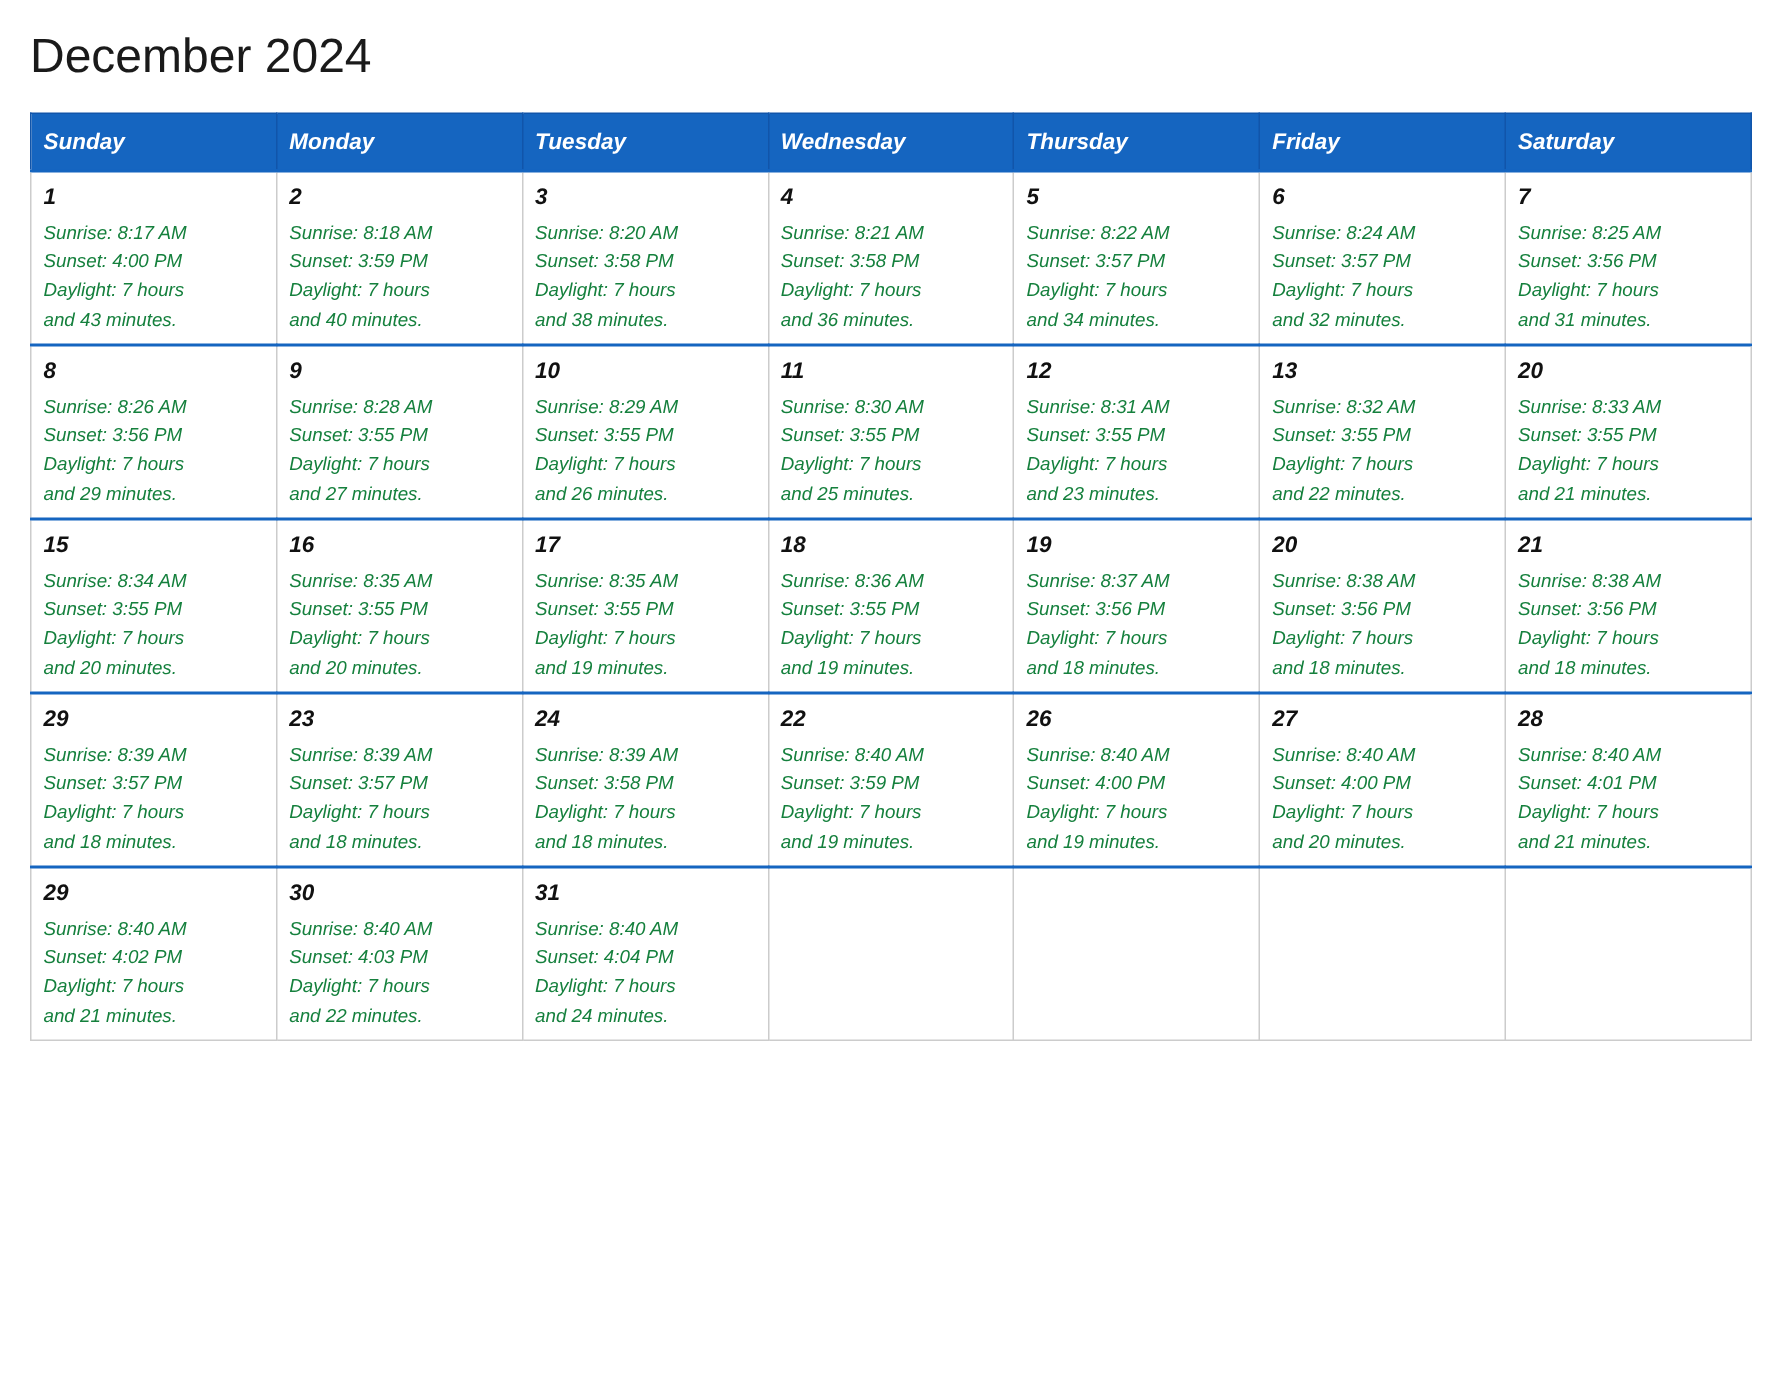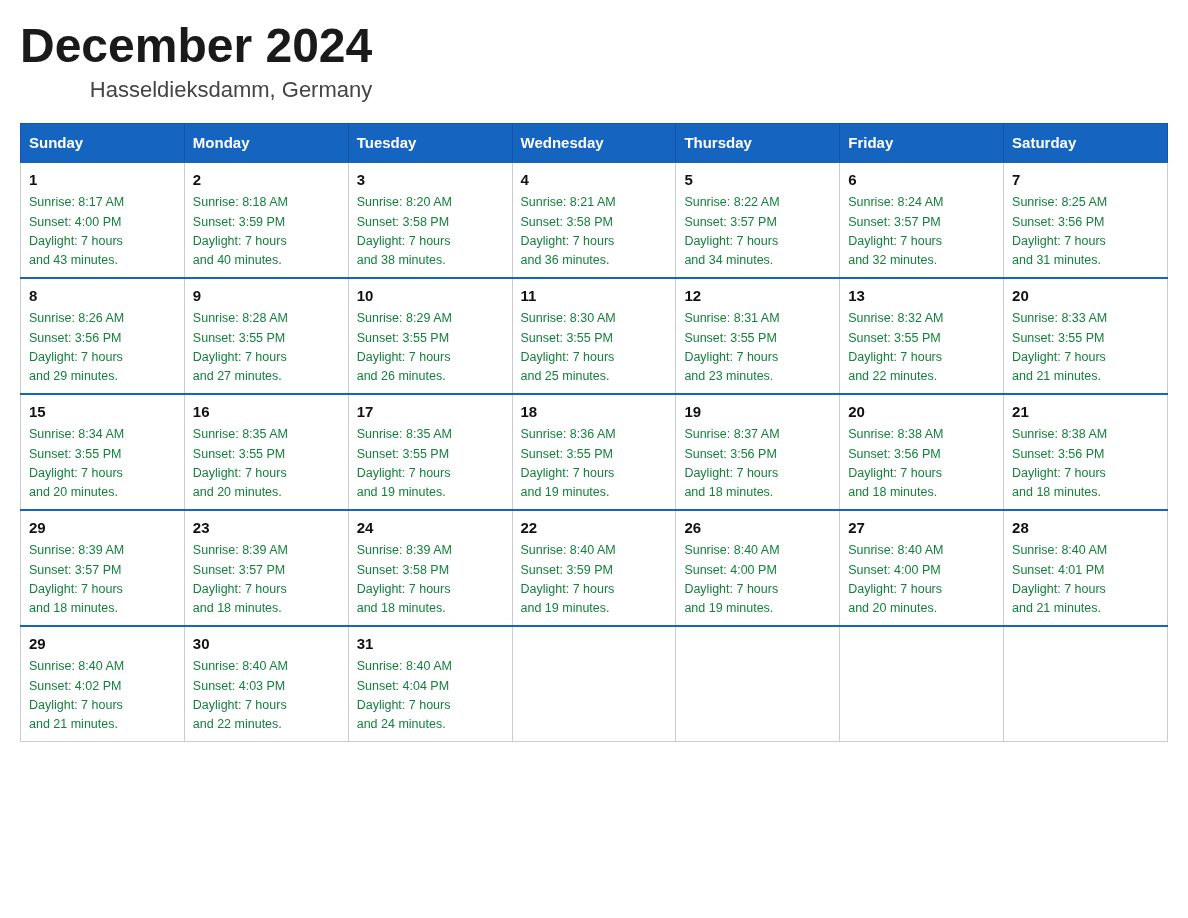--- a/index.html
+++ b/index.html
@@ -20,8 +20,8 @@
       text-align: right;
     }
     .month-title {
-      font-size: 48px;
-      font-weight: bold;
+      font-size: 32px;
+      font-weight: normal;
       color: #1a1a1a;
       line-height: 1.1;
     }

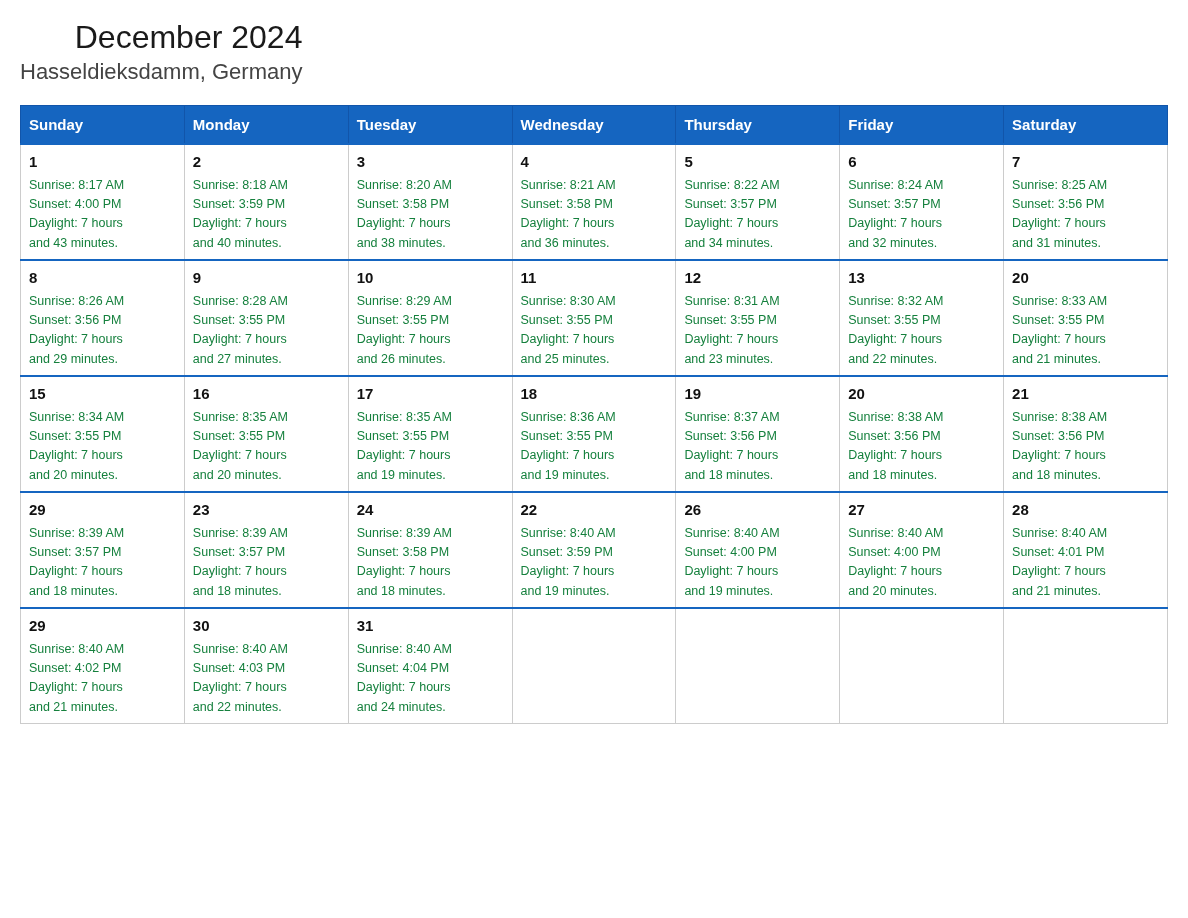--- a/index.html
+++ b/index.html
@@ -112,7 +112,6 @@
 <div class="header">
   <div class="title-section">
     <div class="month-title">December 2024</div>
-    <div class="location">Hasseldieksdamm, Germany</div>
   </div>
 </div>
 

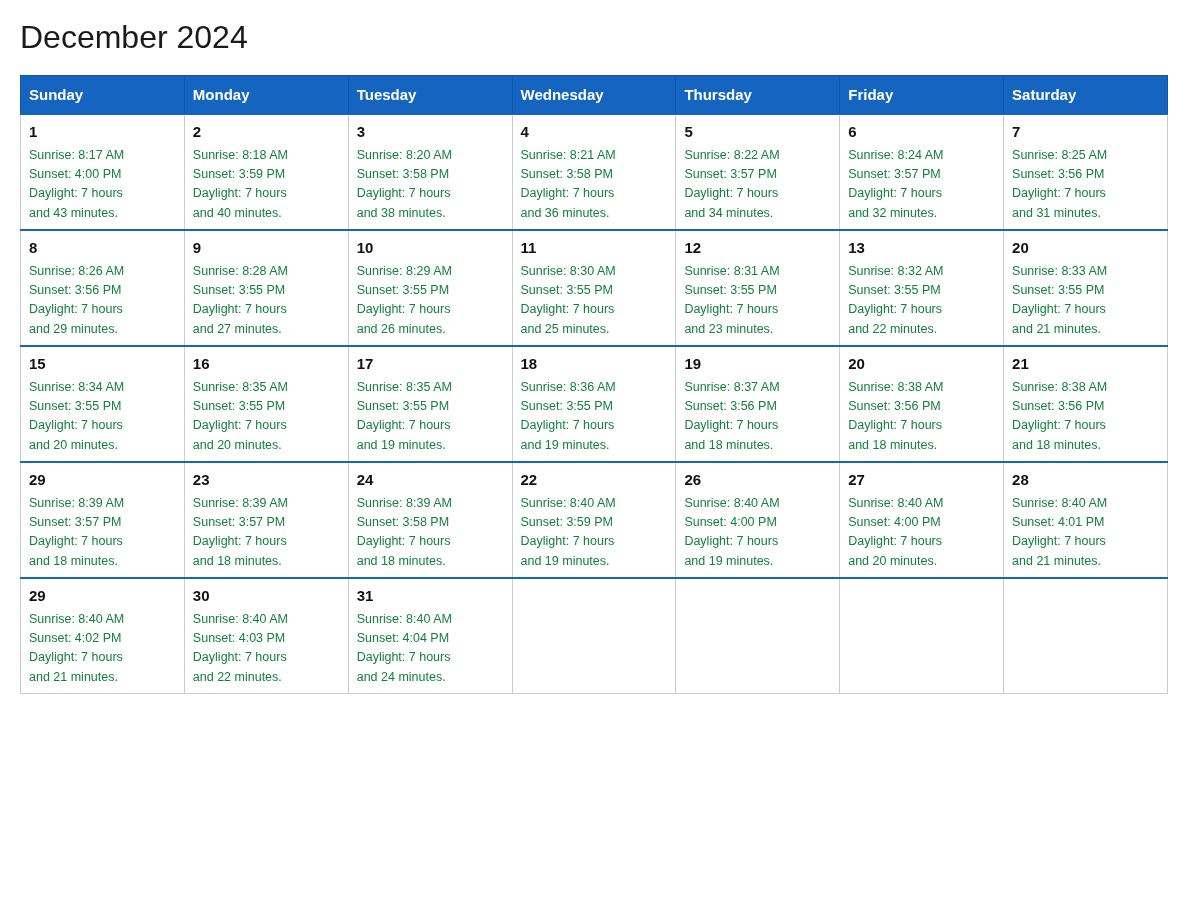--- a/index.html
+++ b/index.html
@@ -68,6 +68,7 @@
     }
     .calendar tr {
       border-bottom: 2px solid #1565c0;
+      font-style: italic;
     }
     .calendar tbody tr:last-child {
       border-bottom: none;

